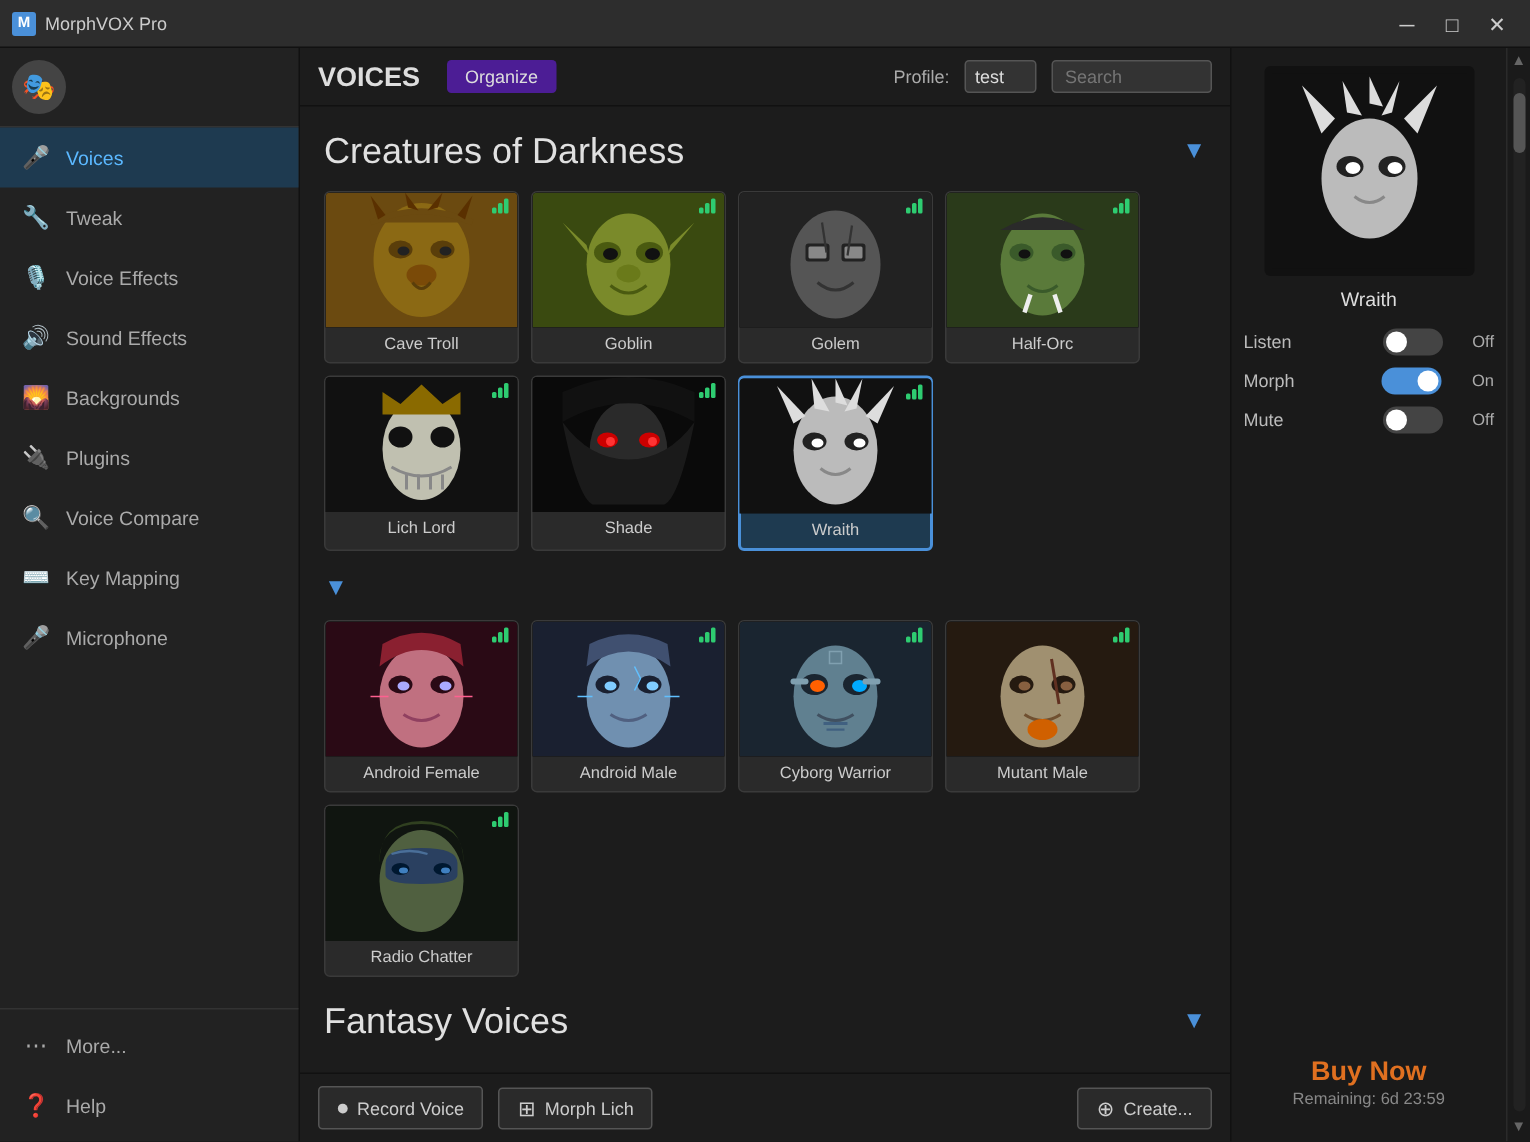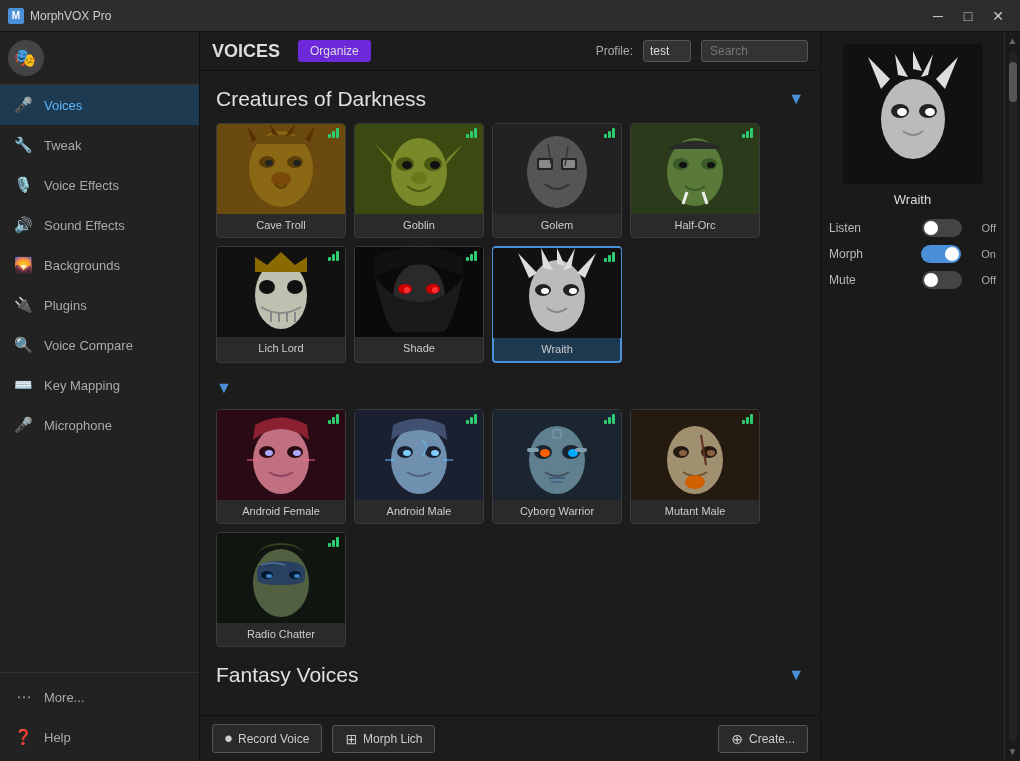--- a/index.html
+++ b/index.html
@@ -137,7 +137,7 @@
       margin-right: 8px;
     }
     .toolbar-btn {
-      background: #6d28d9;
+      background: #4c1d95;
       border: none;
       color: #ddd;
       padding: 4px 12px;

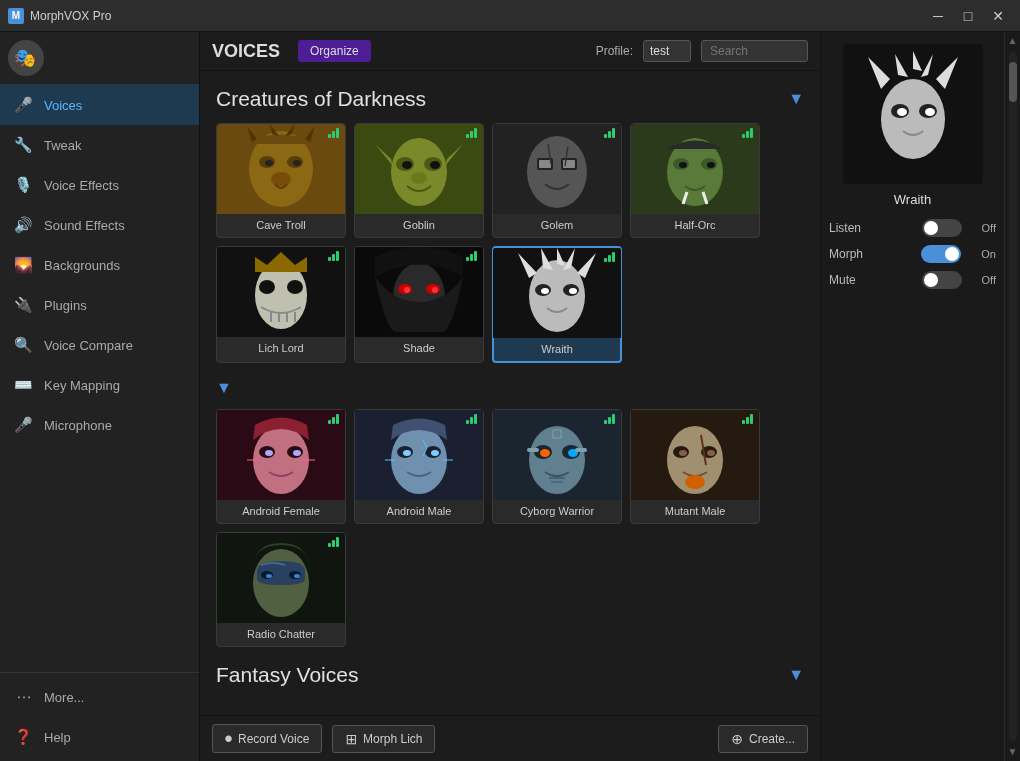--- a/index.html
+++ b/index.html
@@ -190,7 +190,7 @@
       margin-top: 6px;
     }
     .section-title {
-      font-size: 21px;
+      font-size: 24px;
       color: #e0e0e0;
       font-weight: normal;
     }

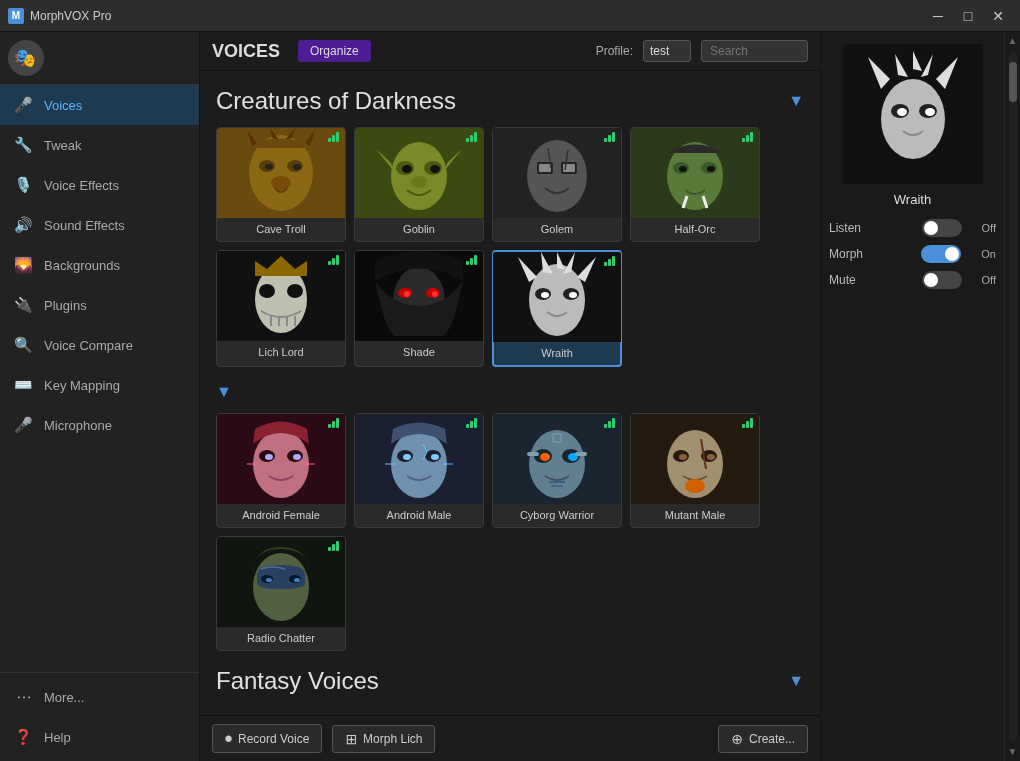--- a/index.html
+++ b/index.html
@@ -894,6 +894,10 @@
 
       <div style="flex:1"></div>
 
+      <div class="buy-now-section">
+        <a class="buy-now-btn">Buy Now</a>
+        <div class="remaining-text">Remaining: 6d 23:59</div>
+      </div>
     </div>
 
     <div class="right-slider-bar">

